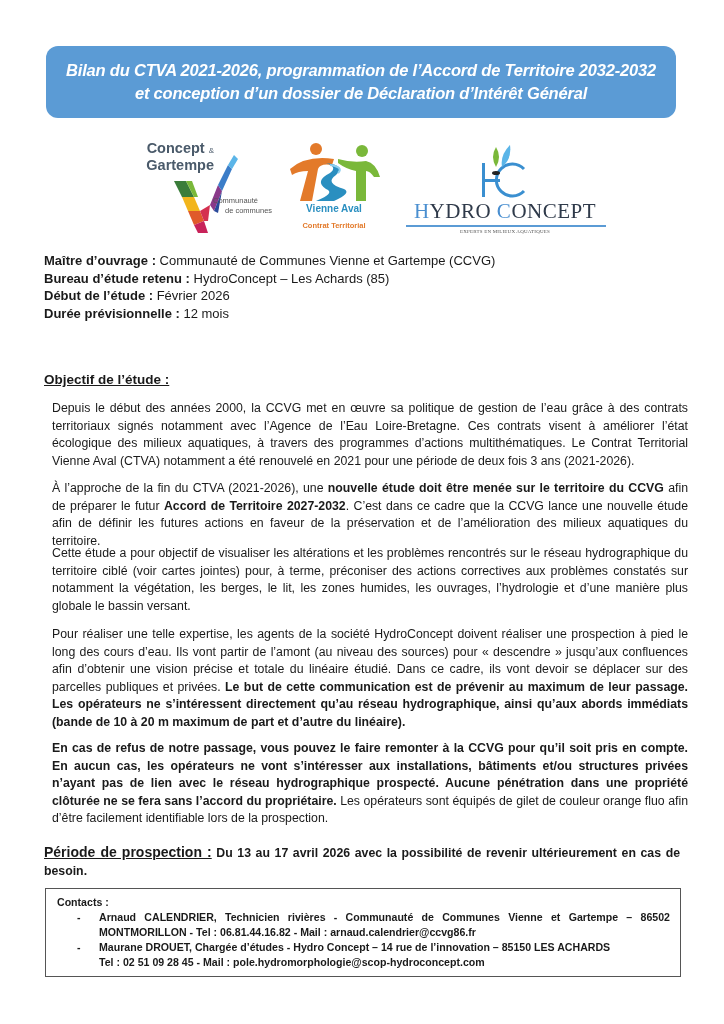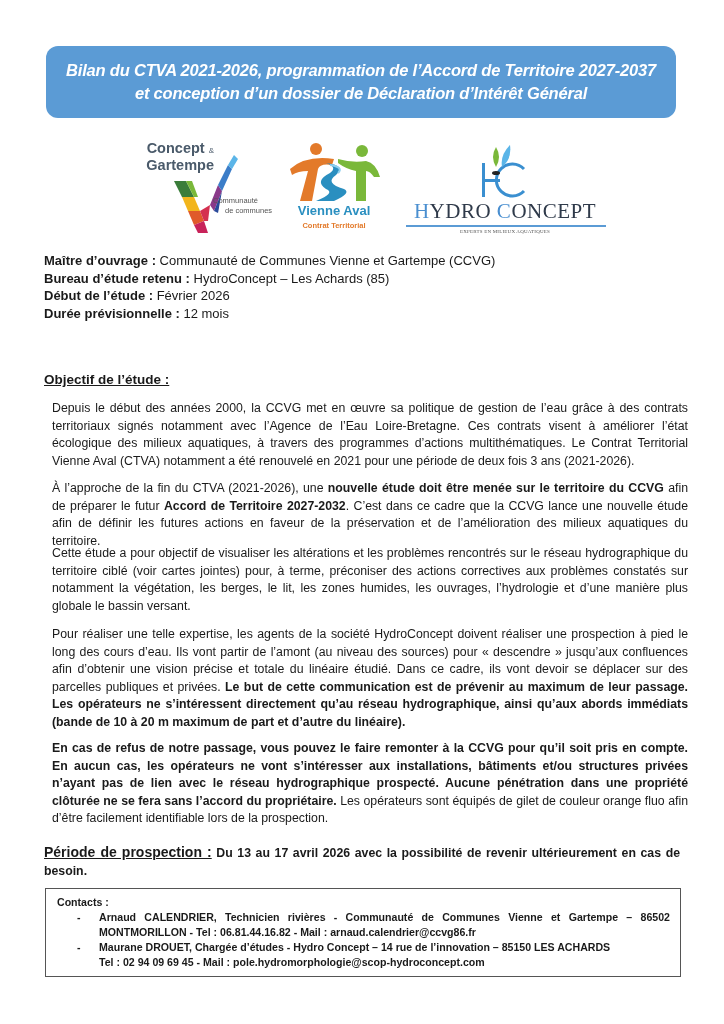--- a/index.html
+++ b/index.html
@@ -67,7 +67,7 @@
 <body>
 
 <div class="banner">
-  <div class="banner-title">Bilan du CTVA 2021-2026, programmation de l’Accord de Territoire 2027-2037 et conception d’un dossier de Déclaration d’Intérêt Général</div>
+  <div class="banner-title">Bilan du CTVA 2021-2026, programmation de l’Accord de Territoire 2032-2032 et conception d’un dossier de Déclaration d’Intérêt Général</div>
 </div>
 
 <div class="logos">

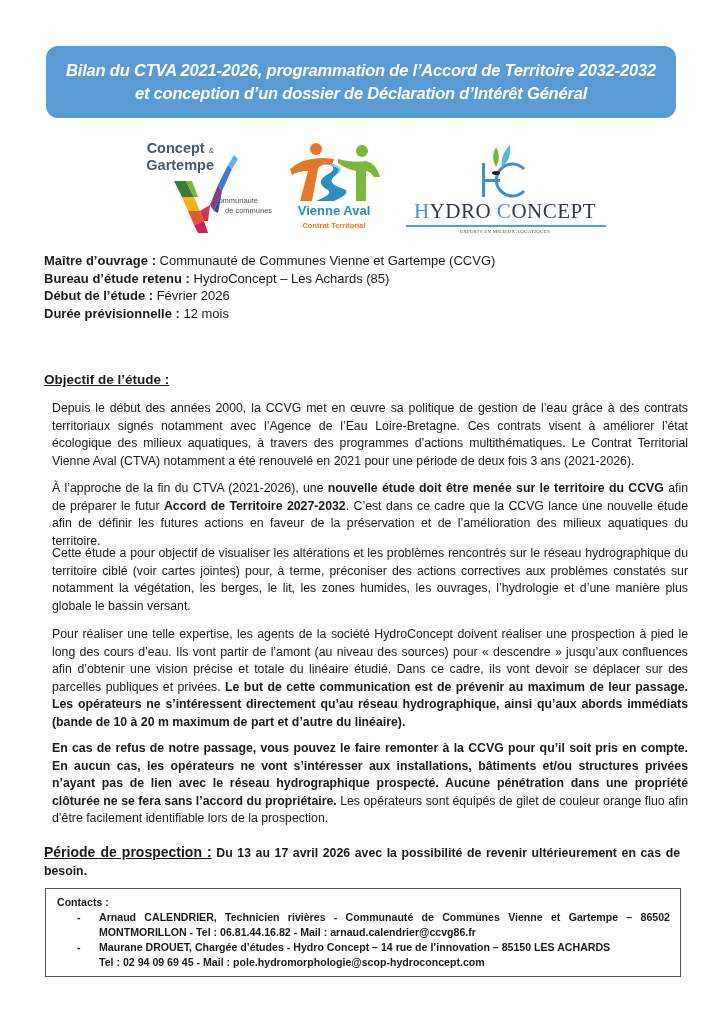--- a/index.html
+++ b/index.html
@@ -29,7 +29,7 @@
 
     
     .logo-va { left: 152px; top: 6px; width: 104px; height: 95px; }
-    .va-name { position: absolute; left: 4px; top: 62px; width: 96px; text-align: center; color: #2a8fc0; font-weight: bold; font-size: 13px; }
+    .va-name { position: absolute; left: 4px; top: 62px; width: 96px; text-align: center; color: #2a8fc0; font-weight: bold; font-size: 10px; }
     .va-sub { position: absolute; left: 4px; top: 80px; width: 96px; text-align: center; color: #e37a2a; font-weight: bold; font-size: 7.5px; }
 
     

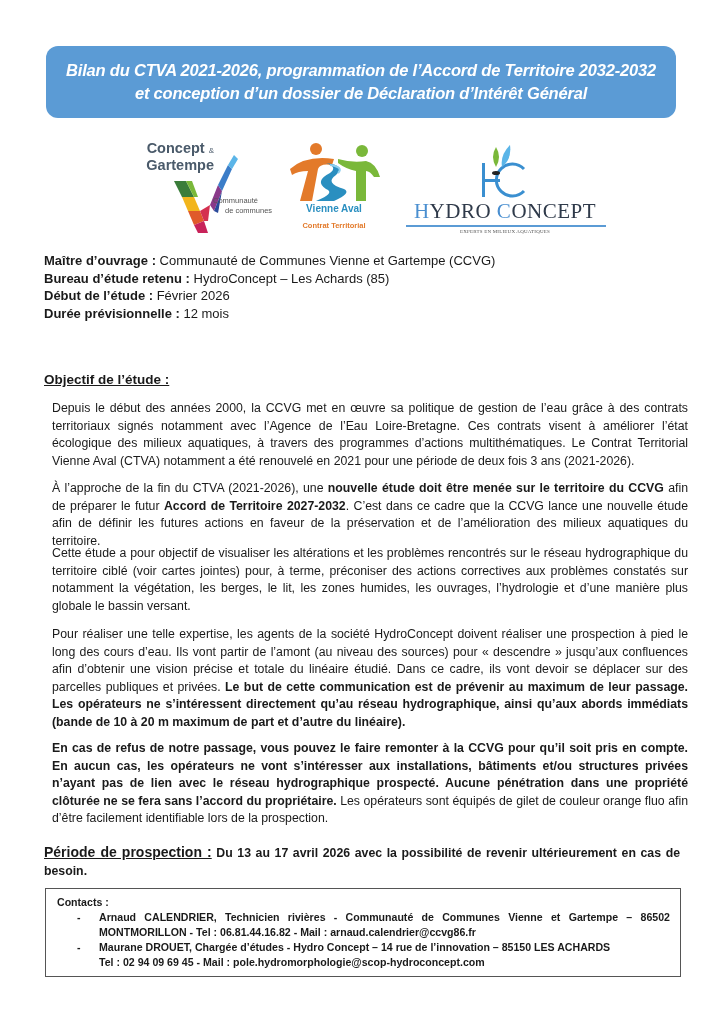--- a/index.html
+++ b/index.html
@@ -152,7 +152,7 @@
     <li>
         <span class="dash">-</span>
         <div style="text-align:left">Maurane DROUET, Chargée d’études - Hydro Concept – 14 rue de l’innovation – 85150 LES ACHARDS</div>
-        <div style="text-align:left">Tel : 02 94 09 69 45 - Mail : pole.hydromorphologie@scop-hydroconcept.com</div>
+        <div style="text-align:left">Tel : 02 51 09 28 45 - Mail : pole.hydromorphologie@scop-hydroconcept.com</div>
       </li>
   </ul>
 </div>

